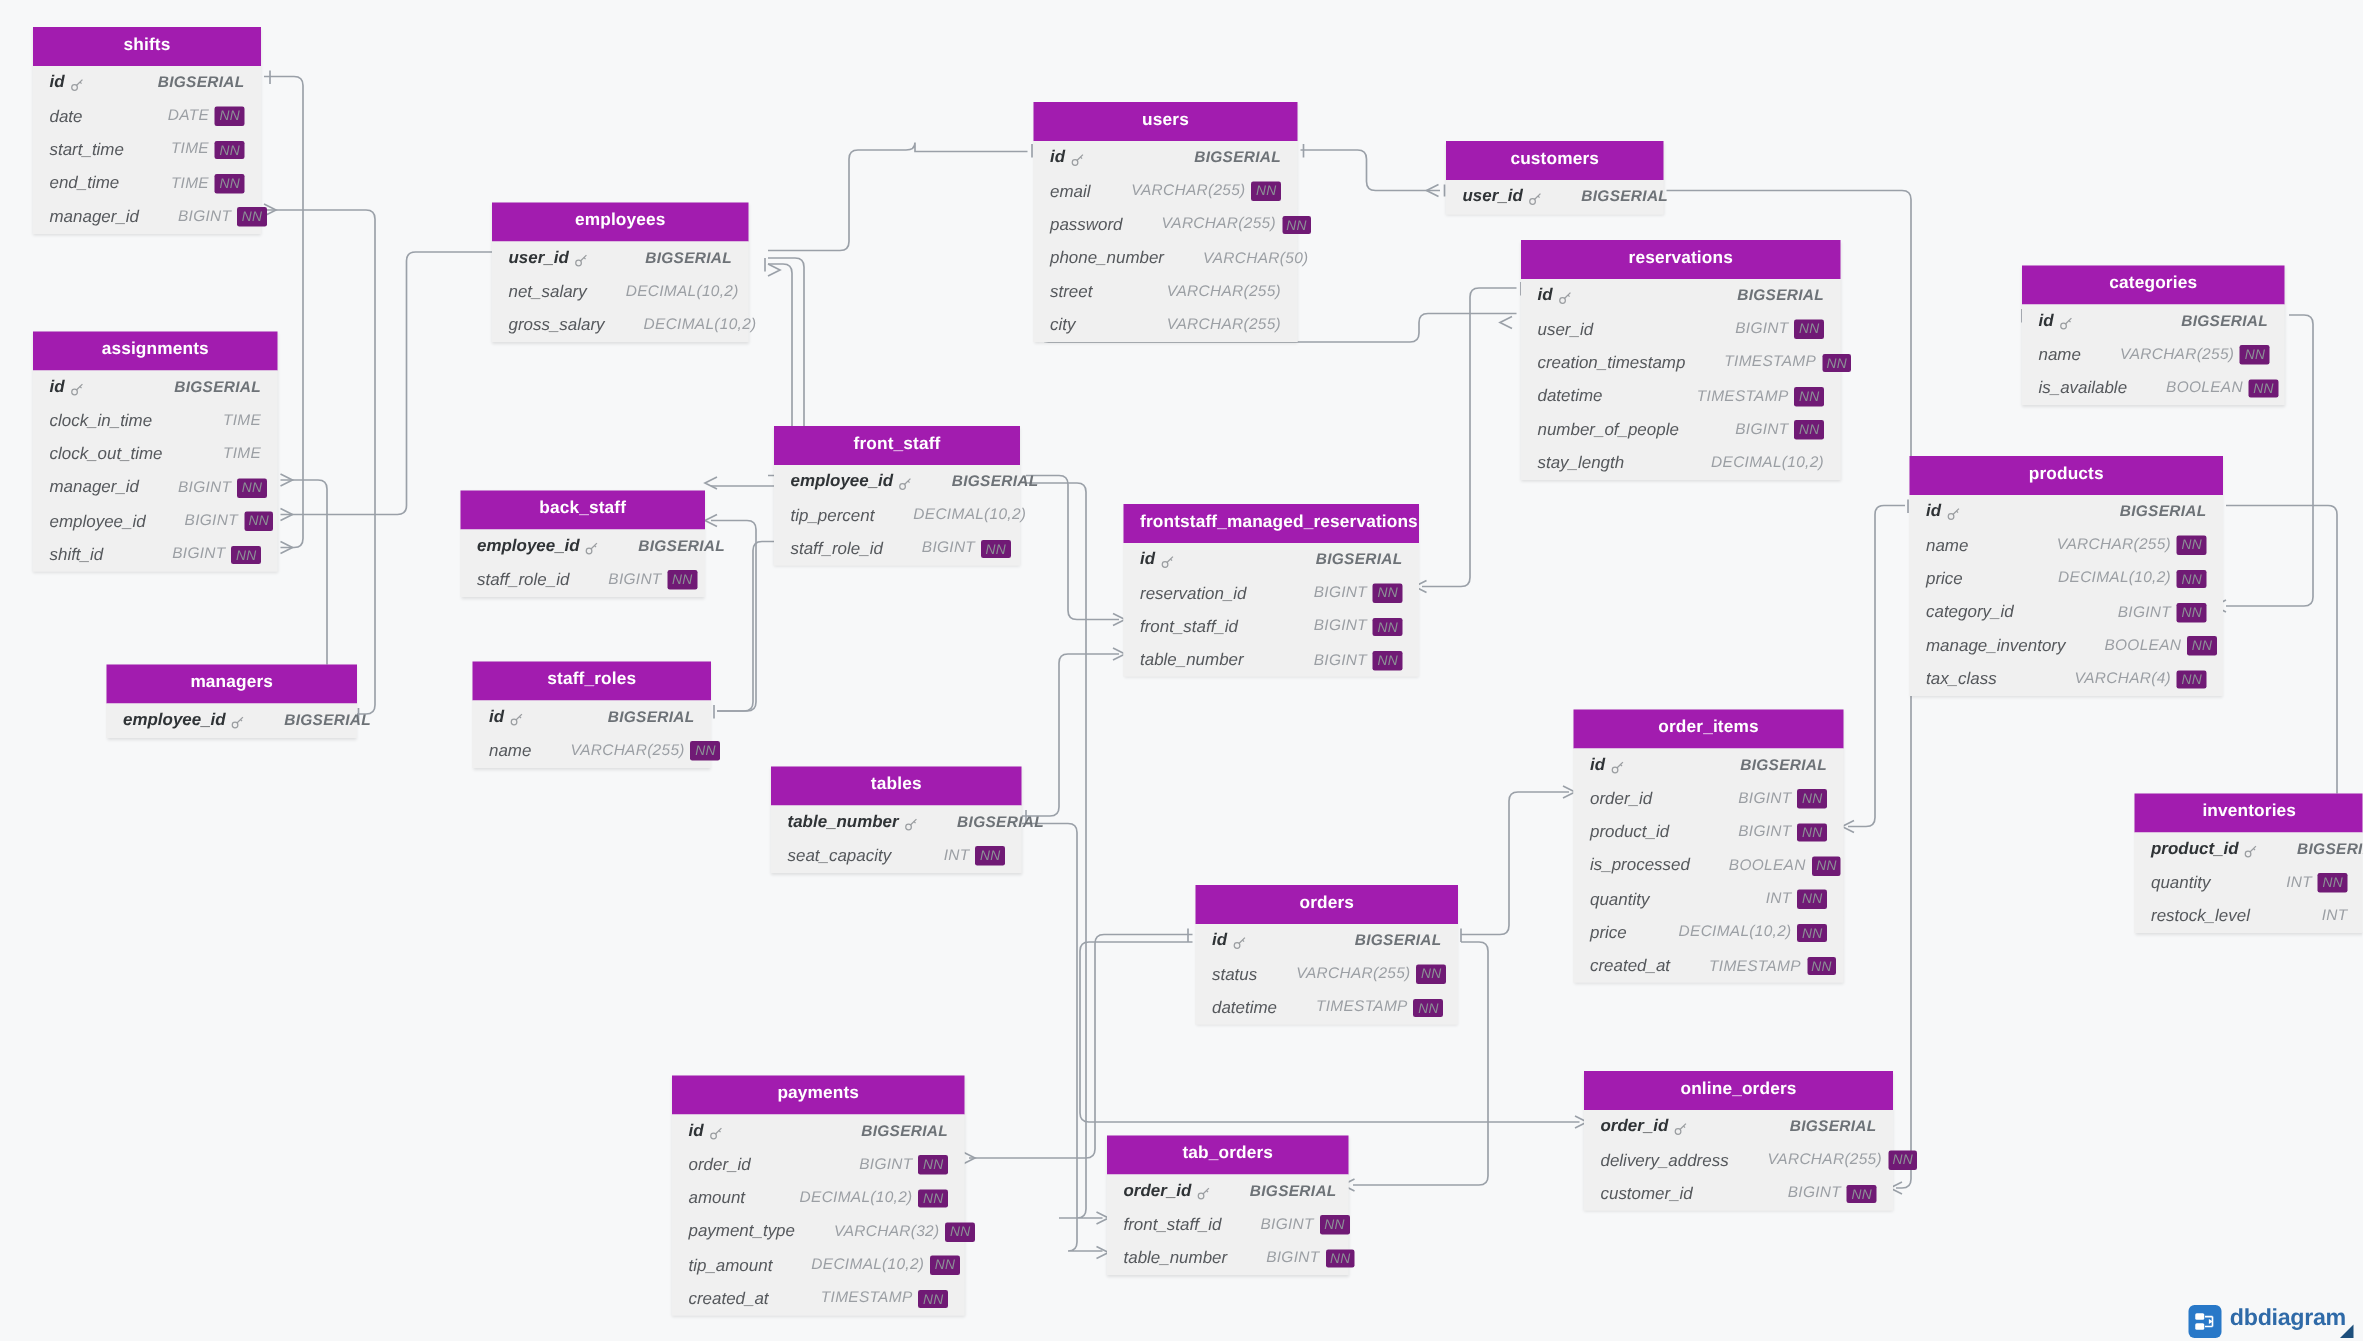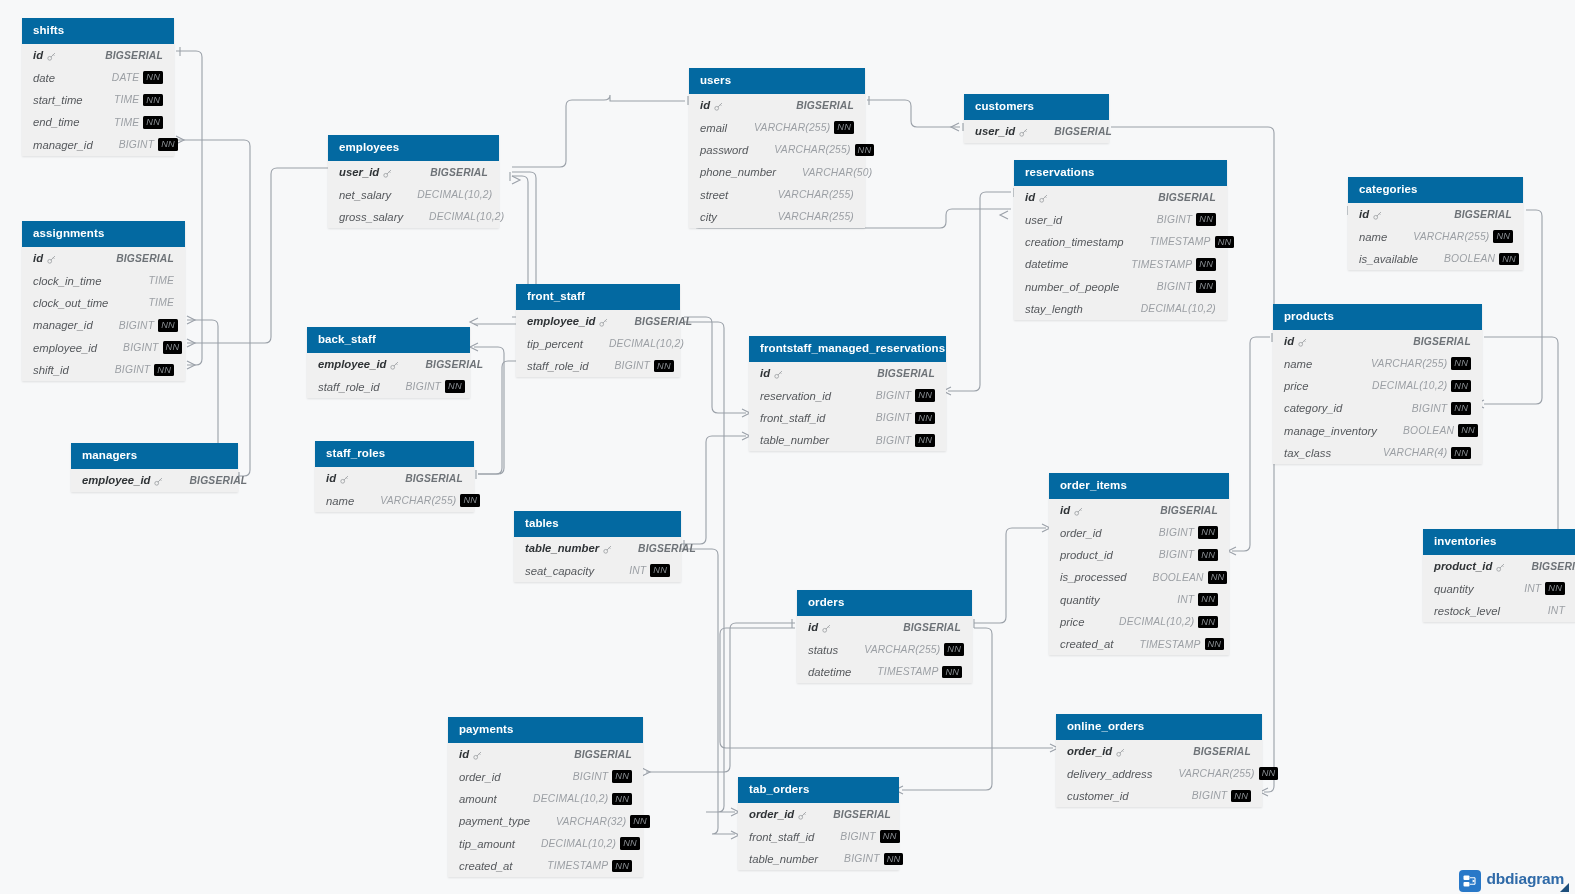--- a/index.html
+++ b/index.html
@@ -40,7 +40,7 @@
     overflow: visible;
   }
   .tbl-header {
-    background: #0369a1;
+    background: #a21caf;
     color: #ffffff;
     font-weight: bold;
     font-size: 11.5px;
@@ -48,6 +48,7 @@
     padding: 6px 11px 7px 11px;
     line-height: 1.15;
     white-space: nowrap;
+    text-align: center;
   }
   .tbl-body {
     padding: 0;

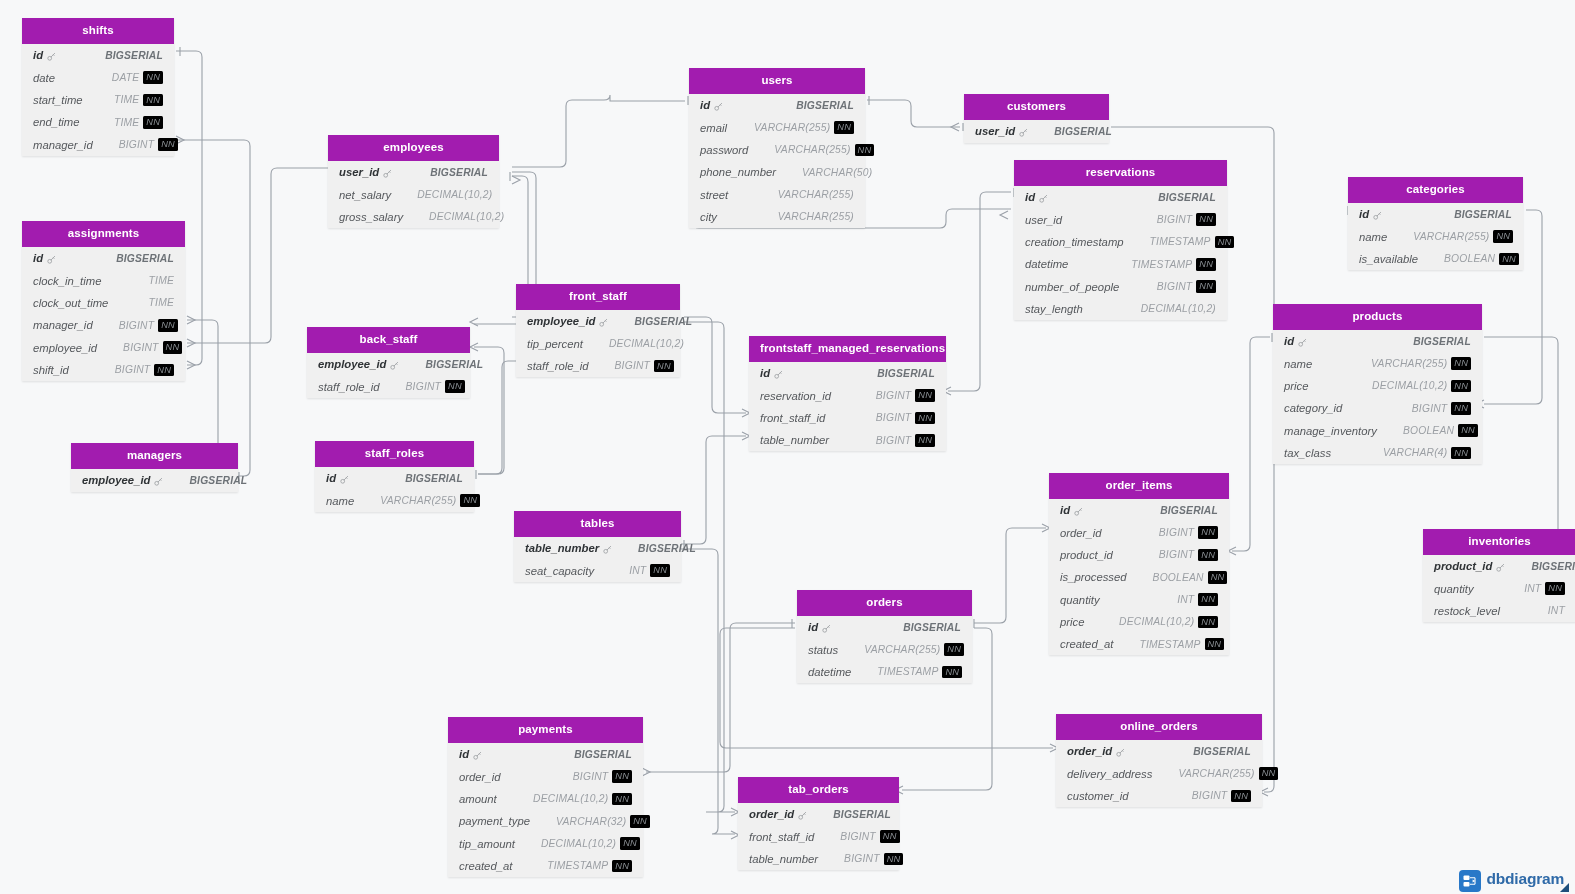--- a/index.html
+++ b/index.html
@@ -90,7 +90,7 @@
     font-weight: bold;
   }
   .nn {
-    background: #000000;
+    background: #701a75;
     color: #8c9196;
     font-size: 9.2px;
     letter-spacing: 0.2px;

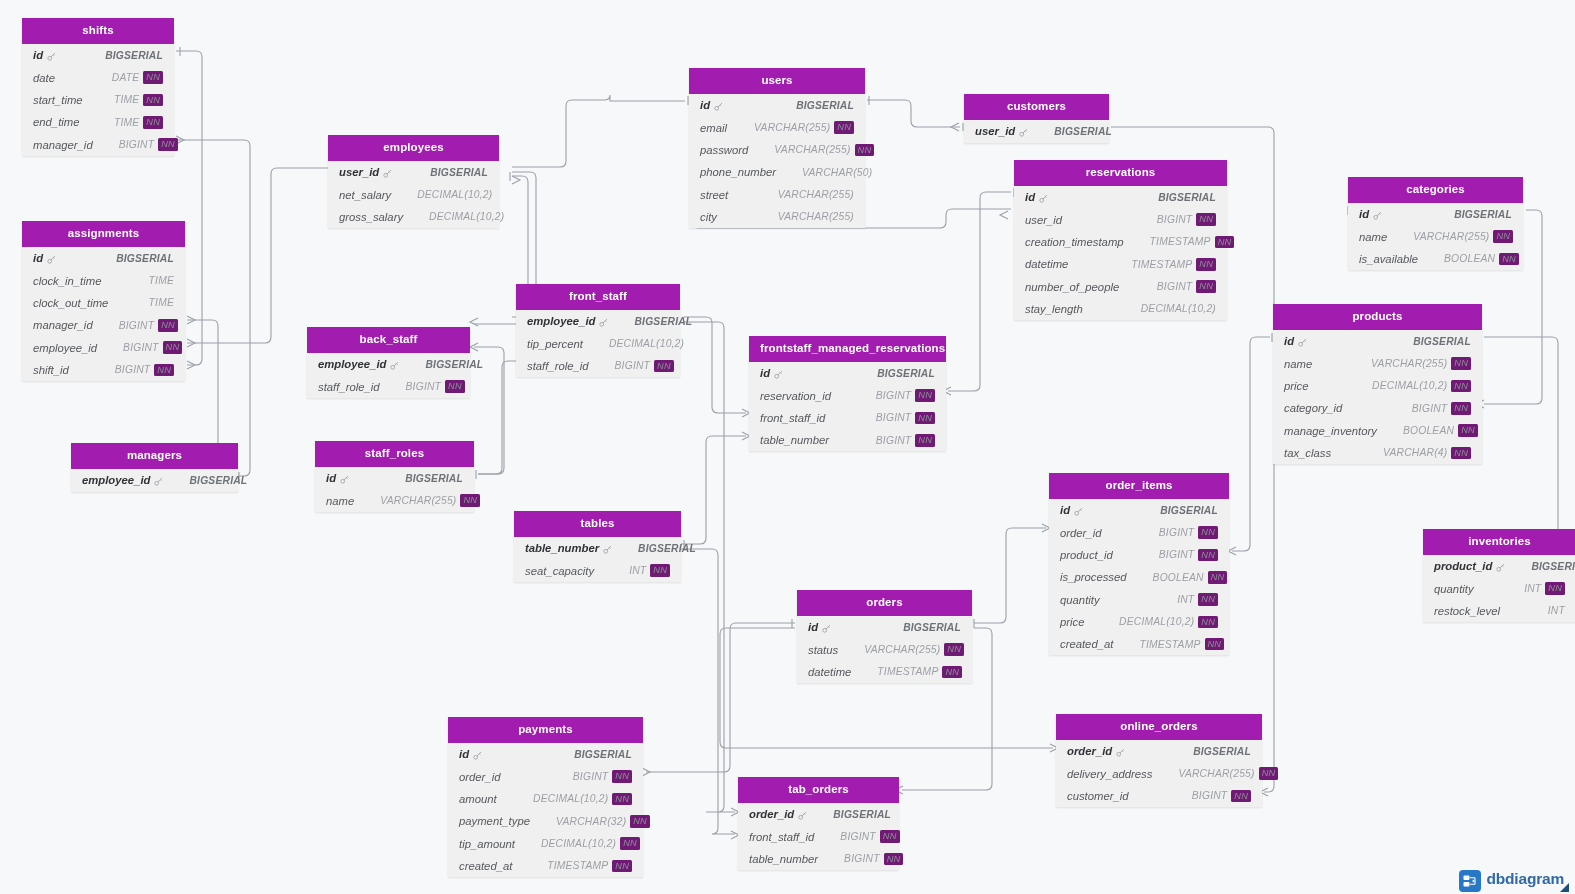--- a/index.html
+++ b/index.html
@@ -752,7 +752,7 @@
           </div>
         </div>
       </div>
-      <div class="table-card" style="left: 738px; top: 757px; width: 161px; margin-top: 20px;">
+      <div class="table-card" style="left: 738px; top: 757px; width: 161px;">
         <div class="tbl-header">tab_orders</div>
         <div class="tbl-body">
           <div class="field-row pk">

